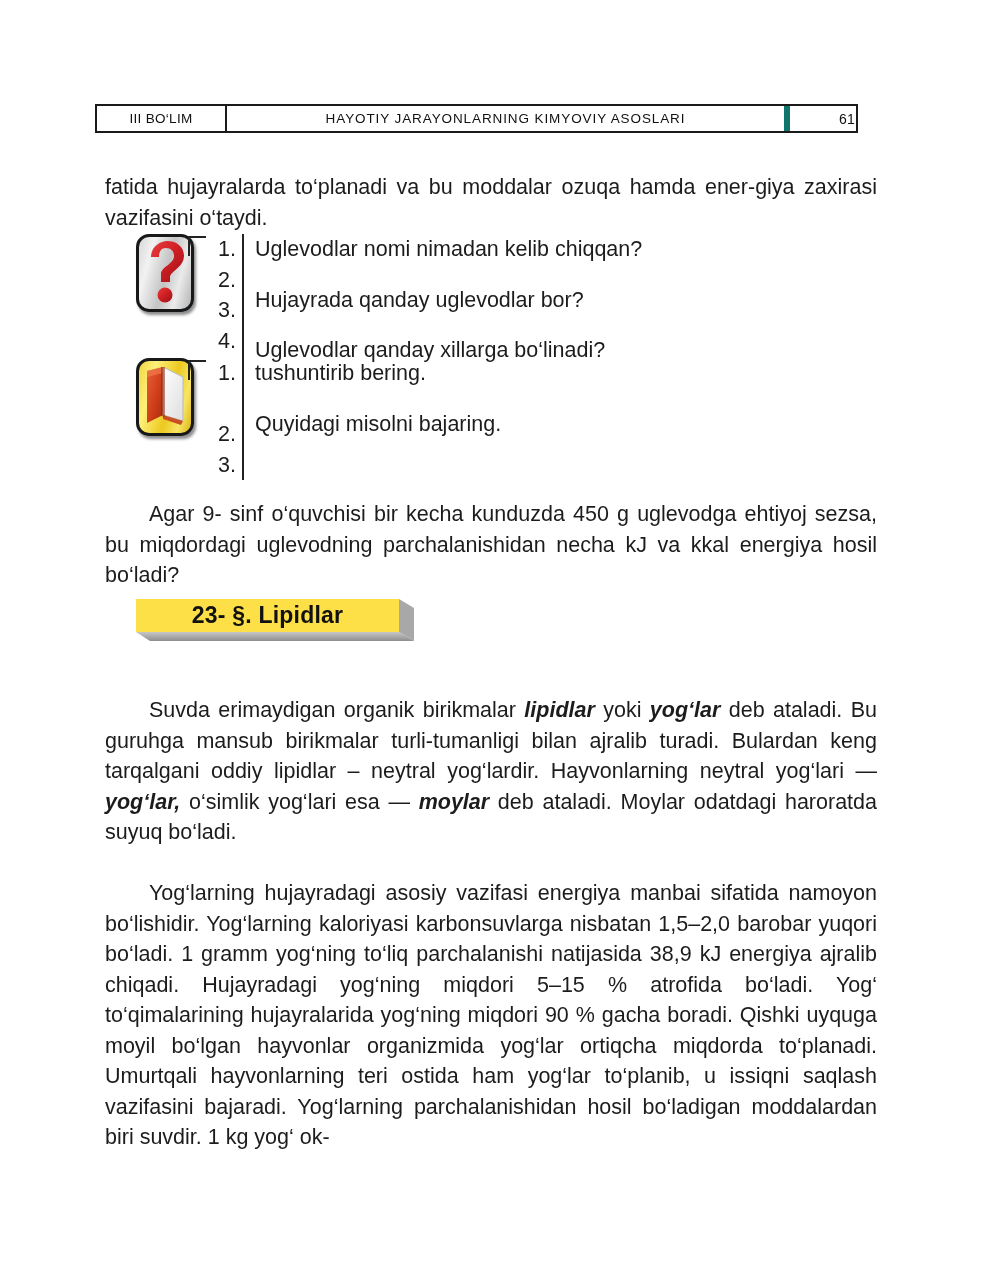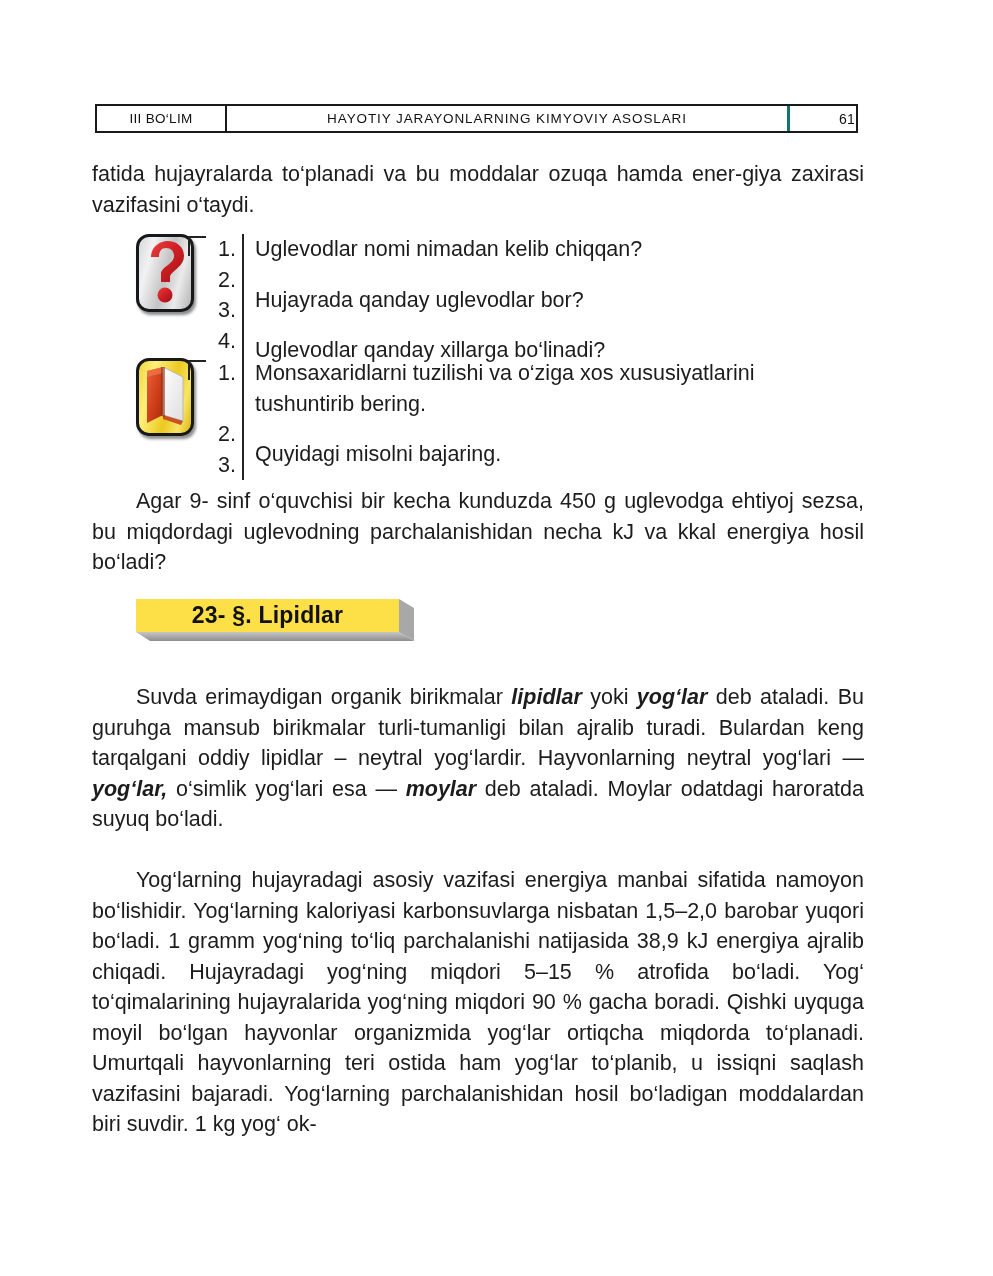--- a/index.html
+++ b/index.html
@@ -53,7 +53,7 @@
   }
   .hdr-title {
     flex: 1;
-    border-right: 3px solid #0f766e;
+    border-right: 6px solid #0f766e;
     letter-spacing: 0.9px;
   }
   .hdr-page {

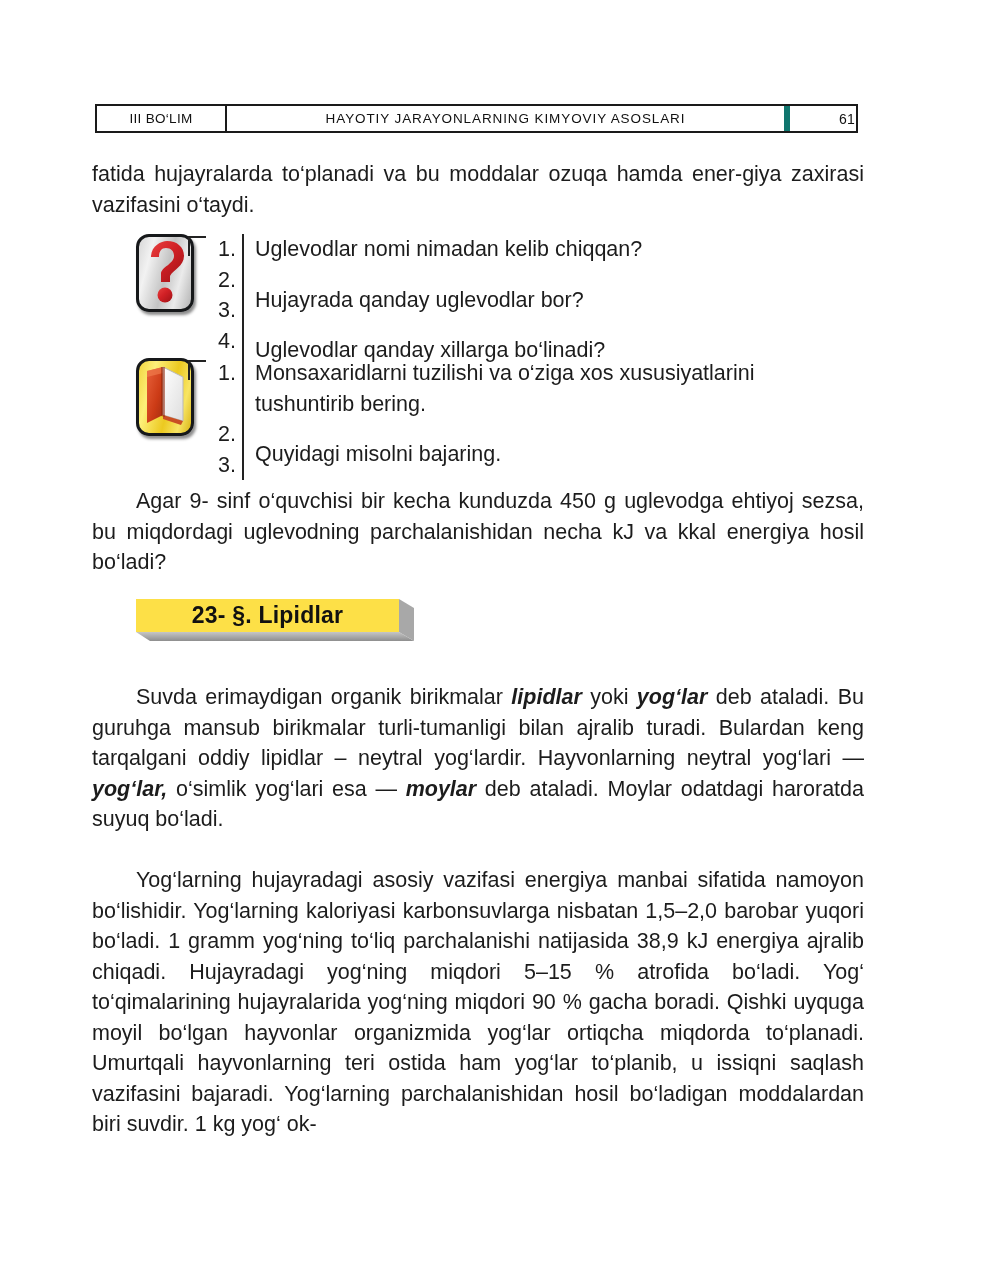--- a/index.html
+++ b/index.html
@@ -69,7 +69,7 @@
     width: 772px;
   }
   p.para {
-    margin: 4px;
+    margin: 17px;
     font-size: 21.5px;
     line-height: 30.5px;
     text-align: justify;

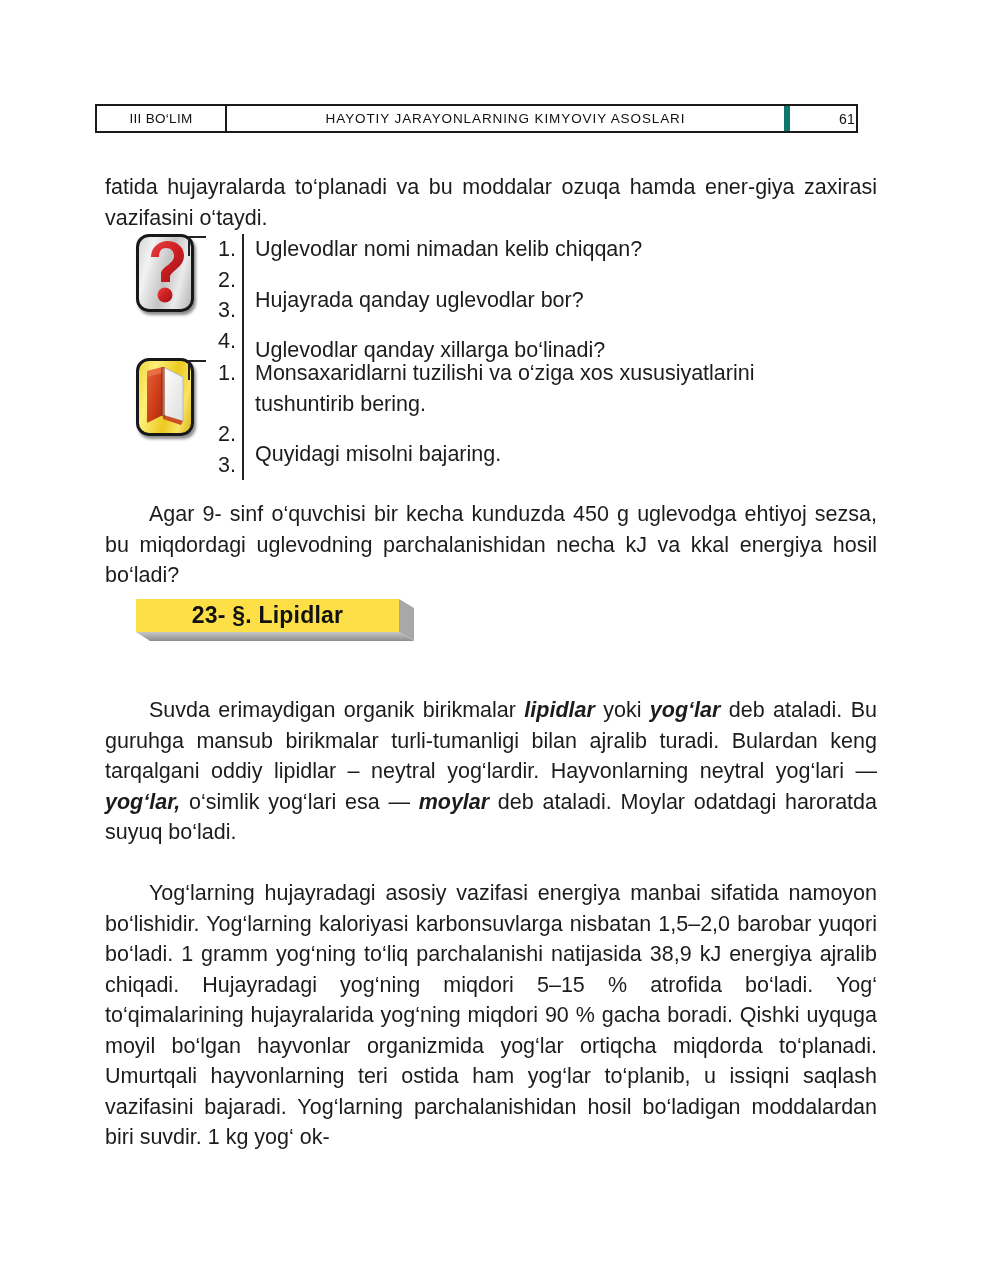--- a/index.html
+++ b/index.html
@@ -275,7 +275,6 @@
       </div>
       <div class="qtexts">
         <div class="qtext wrap">
-          <span class="l1">Monsaxaridlarni  tuzilishi  va  o‘ziga  xos  xususiyatlarini</span>
           <span>tushuntirib bering.</span>
         </div>
         <div class="qtext">Quyidagi misolni bajaring.</div>

